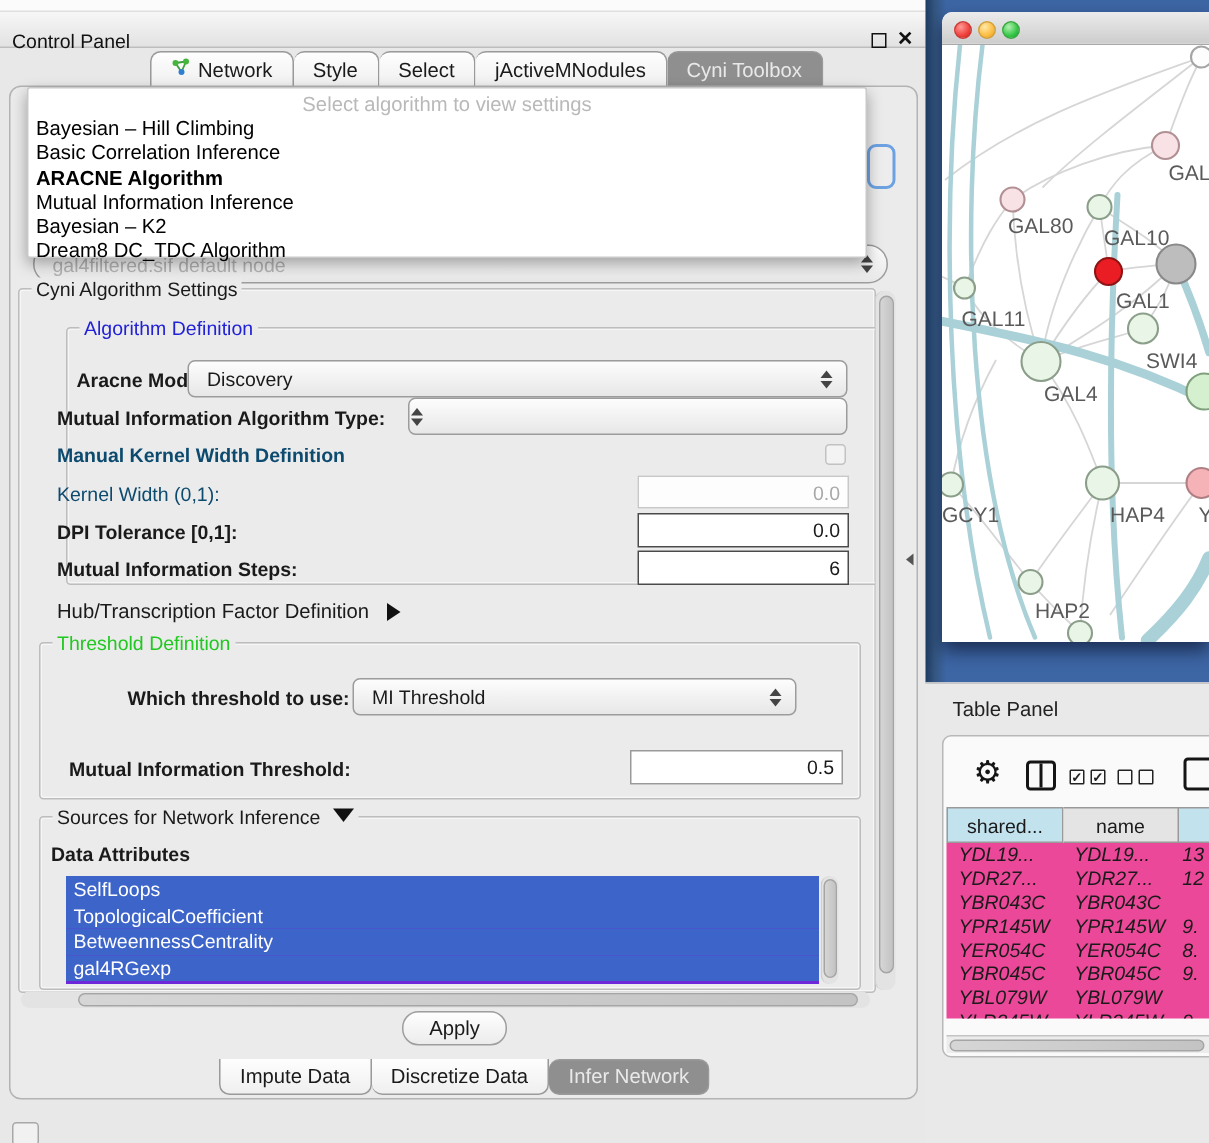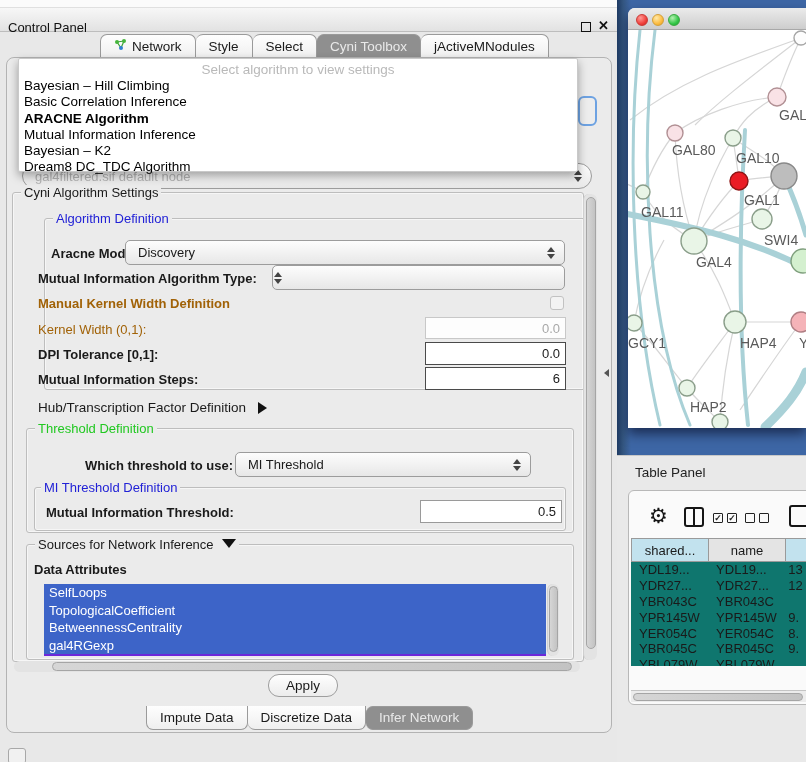--- a/index.html
+++ b/index.html
@@ -128,11 +128,11 @@
       <div class="tab">
         <span>Select</span>
       </div>
+      <div class="tab">
+        <span>jActiveMNodules</span>
+      </div>
       <div class="tab selected">
         <span>Cyni Toolbox</span>
-      </div>
-      <div class="tab">
-        <span>jActiveMNodules</span>
       </div>
     </div>
 

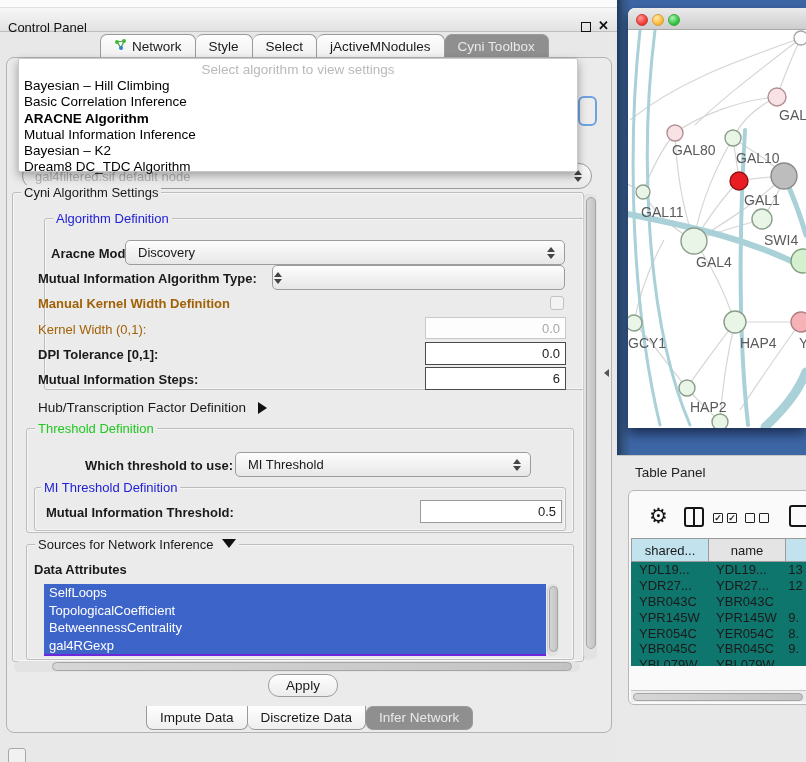--- a/index.html
+++ b/index.html
@@ -48,7 +48,7 @@
   .blue { color:#2121d6; }
   .green { color:#21c821; }
   .boldlbl { font-weight:bold; font-size:13px; white-space:nowrap; }
-  .gray { color:#a16207; }
+  .gray { color:#0c4a6e; }
   .field { background:#fff; text-align:right; padding-right:5px; font-size:13px; line-height:21px; }
 
   

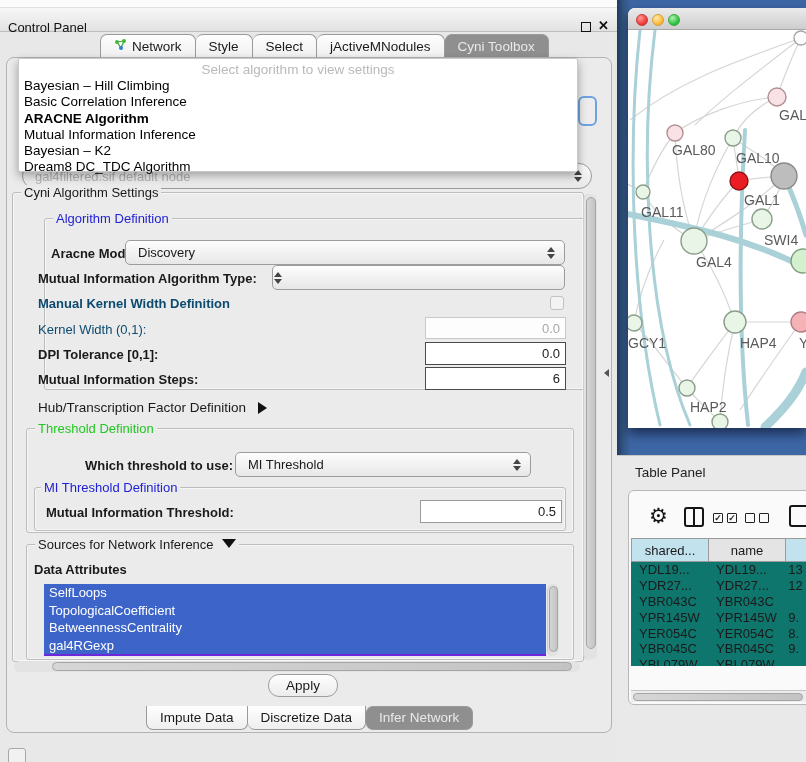--- a/index.html
+++ b/index.html
@@ -193,9 +193,6 @@
         <span class="tri-up"></span>
         <span class="tri-dn"></span>
       </span>
-  </div>
-  <div class="abs group" style="left:34px; top:487px; width:532px; height:44px;">
-    <span class="gtitle blue" style="left:6px;">MI Threshold Definition</span>
   </div>
   <div class="abs boldlbl" style="left:46px; top:505px;">Mutual Information Threshold:</div>
   <div class="abs field" style="left:420px; top:500px; width:142px; height:23px; border:1px solid #9a9a9a;">0.5</div>

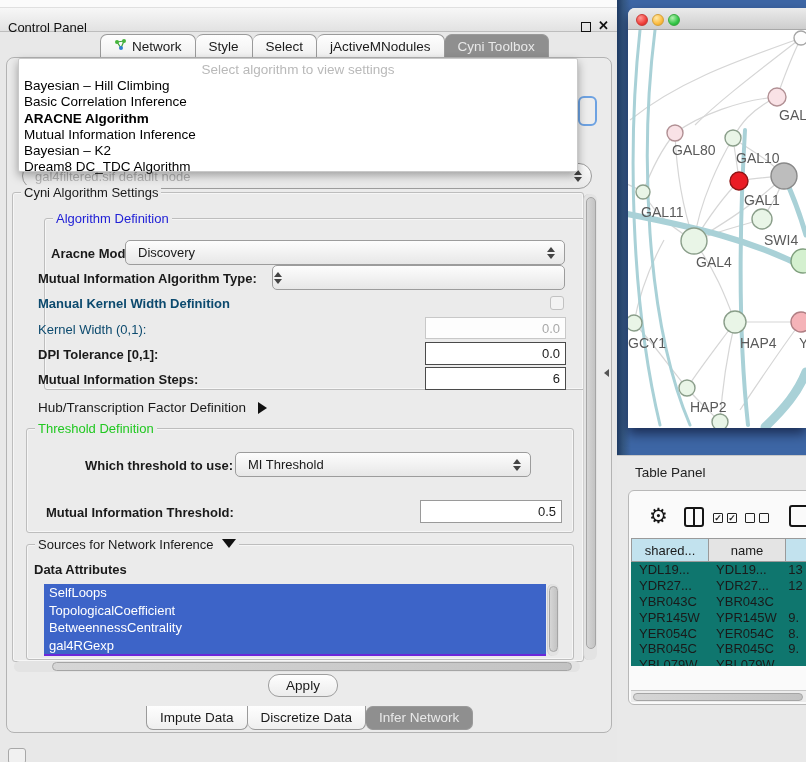--- a/index.html
+++ b/index.html
@@ -92,7 +92,7 @@
   .th { border:1px solid #9a9a9a; border-left:none; display:flex; align-items:center; justify-content:center; font-size:13px; background:#e4e4e4; }
   .th:first-child { border-left:1px solid #9a9a9a; }
   .th.hl { background:#c2e2ee; }
-  #tbl-rows { left:631px; top:562px; width:175px; height:104px; overflow:hidden; background:#0f766e; }
+  #tbl-rows { left:631px; top:562px; width:175px; height:117px; overflow:hidden; background:#ec4899;font-style:italic; }
   .tr { display:flex; height:15.9px; line-height:15.9px; font-size:13px; }
   .td { white-space:nowrap; overflow:hidden; }
   #tbl-hsb { left:631px; top:690px; width:175px; height:12px; background:#ececec; border-top:1px solid #c4c4c4; }

